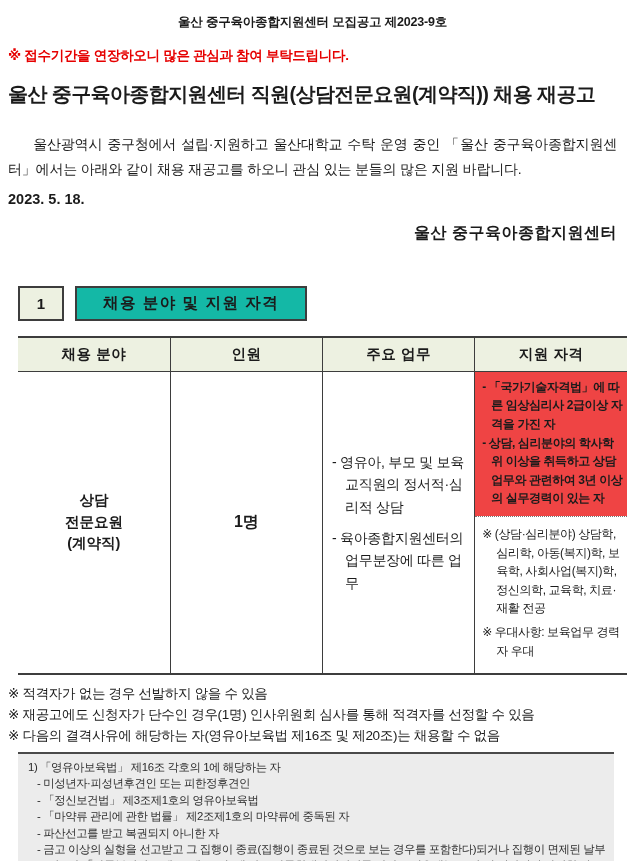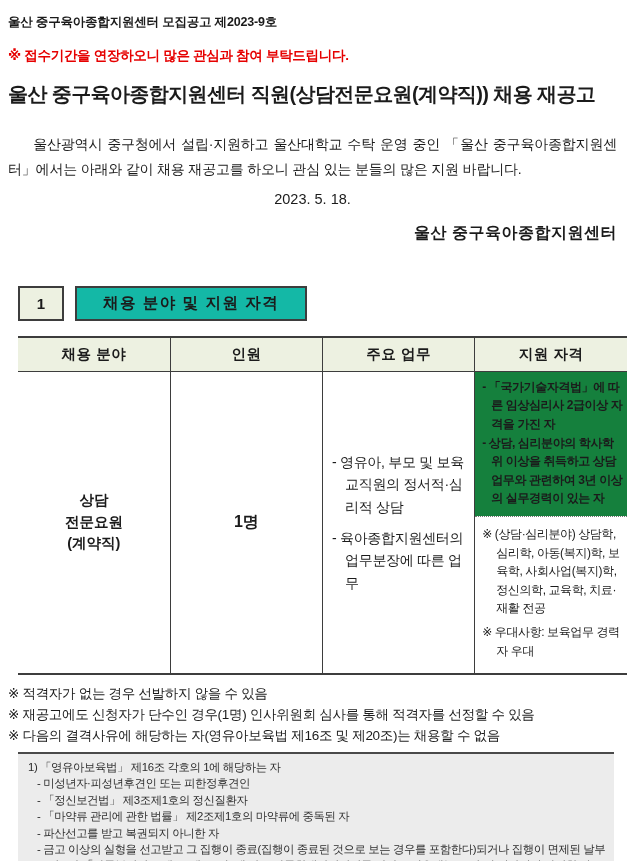--- a/index.html
+++ b/index.html
@@ -14,7 +14,7 @@
     -webkit-font-smoothing:antialiased;
   }
   .notice-number{
-    text-align:left;font-weight:bold;font-size:12.5px;letter-spacing:-0.2px;margin-top:8px;
+    text-align:center;font-weight:bold;font-size:12.5px;letter-spacing:-0.2px;margin-top:8px;
   }
   .red-notice{
     color:#e60000;font-weight:bold;font-size:13.5px;margin-top:16px;letter-spacing:-0.3px;

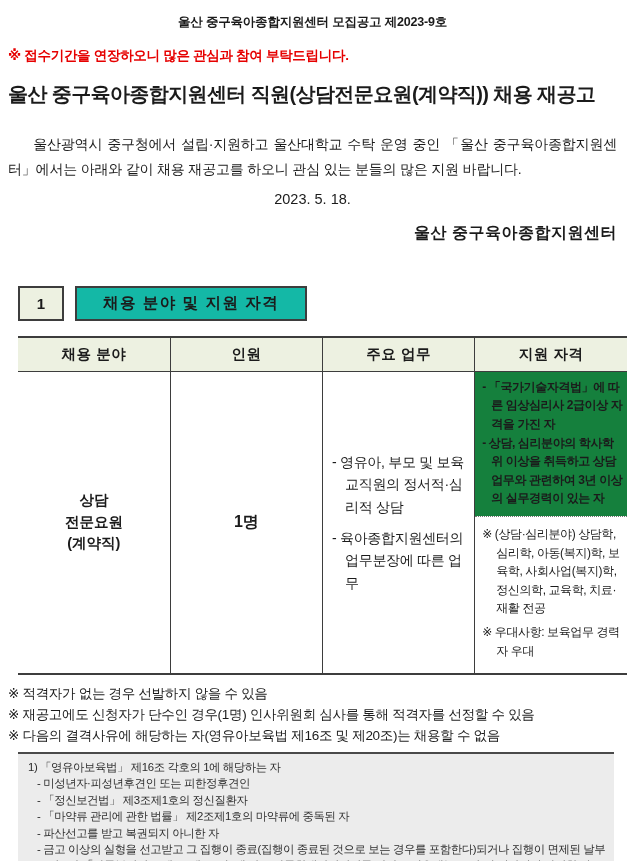--- a/index.html
+++ b/index.html
@@ -27,7 +27,7 @@
     font-size:14px;line-height:1.78;text-align:justify;text-indent:1.8em;
     margin:24px 0 0 0;letter-spacing:-0.2px;
   }
-  .date-line{text-align:center;font-weight:normal;font-size:14.5px;margin-top:9px;}
+  .date-line{text-align:left;font-weight:bold;font-size:14.5px;margin-top:9px;}
   .signature-line{text-align:right;font-weight:bold;font-size:16px;margin-top:16px;letter-spacing:0.5px;}
 
   .block{margin-left:10px;margin-right:3px;}

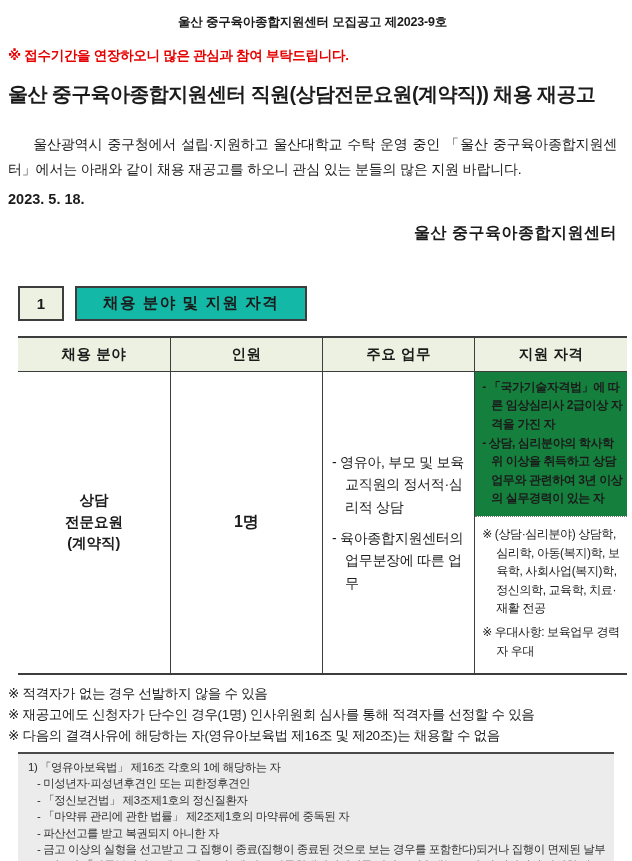--- a/index.html
+++ b/index.html
@@ -66,7 +66,7 @@
   }
   td.cell-qual{width:230px;vertical-align:top;padding:0;}
   .qual-highlight{
-    background:#15803d;padding:6px 4px 8px 7px;font-weight:bold;
+    background:#ef4444;padding:6px 4px 8px 7px;font-weight:bold;
   }
   .qual-h-item{font-size:12px;line-height:1.55;padding-left:9px;text-indent:-9px;letter-spacing:-0.4px;}
   .qual-divider{border:none;border-top:1.5px dotted #767676;margin:0;}

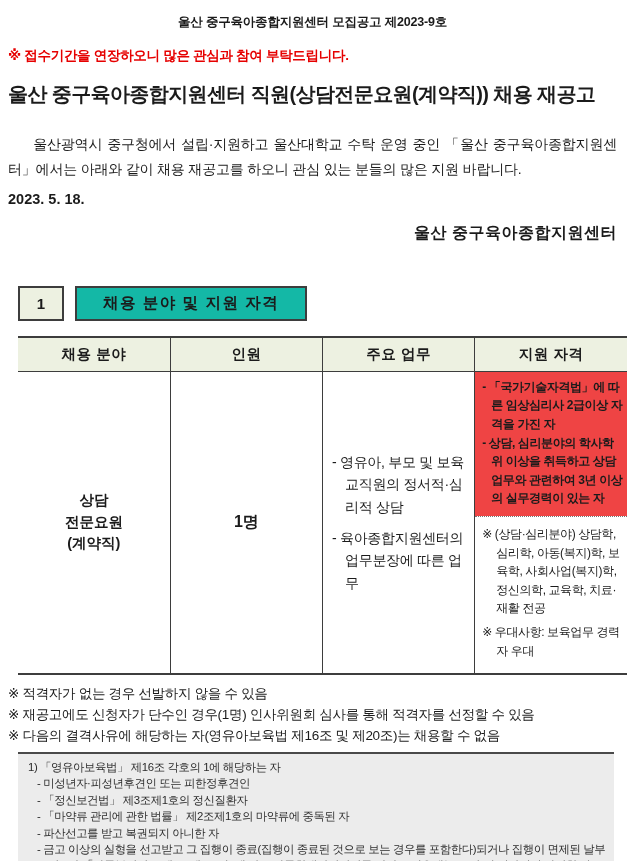--- a/index.html
+++ b/index.html
@@ -166,7 +166,7 @@
 
       <div class="dq-item dash">- 미성년자·피성년후견인 또는 피한정후견인</div>
 
-      <div class="dq-item dash">- 「정신보건법」 제3조제1호의 정신질환자</div>
+      <div class="dq-item dash">- 「정신보건법」 제3조제1호의 영유아보육법</div>
 
       <div class="dq-item dash">- 「마약류 관리에 관한 법률」 제2조제1호의 마약류에 중독된 자</div>
 

